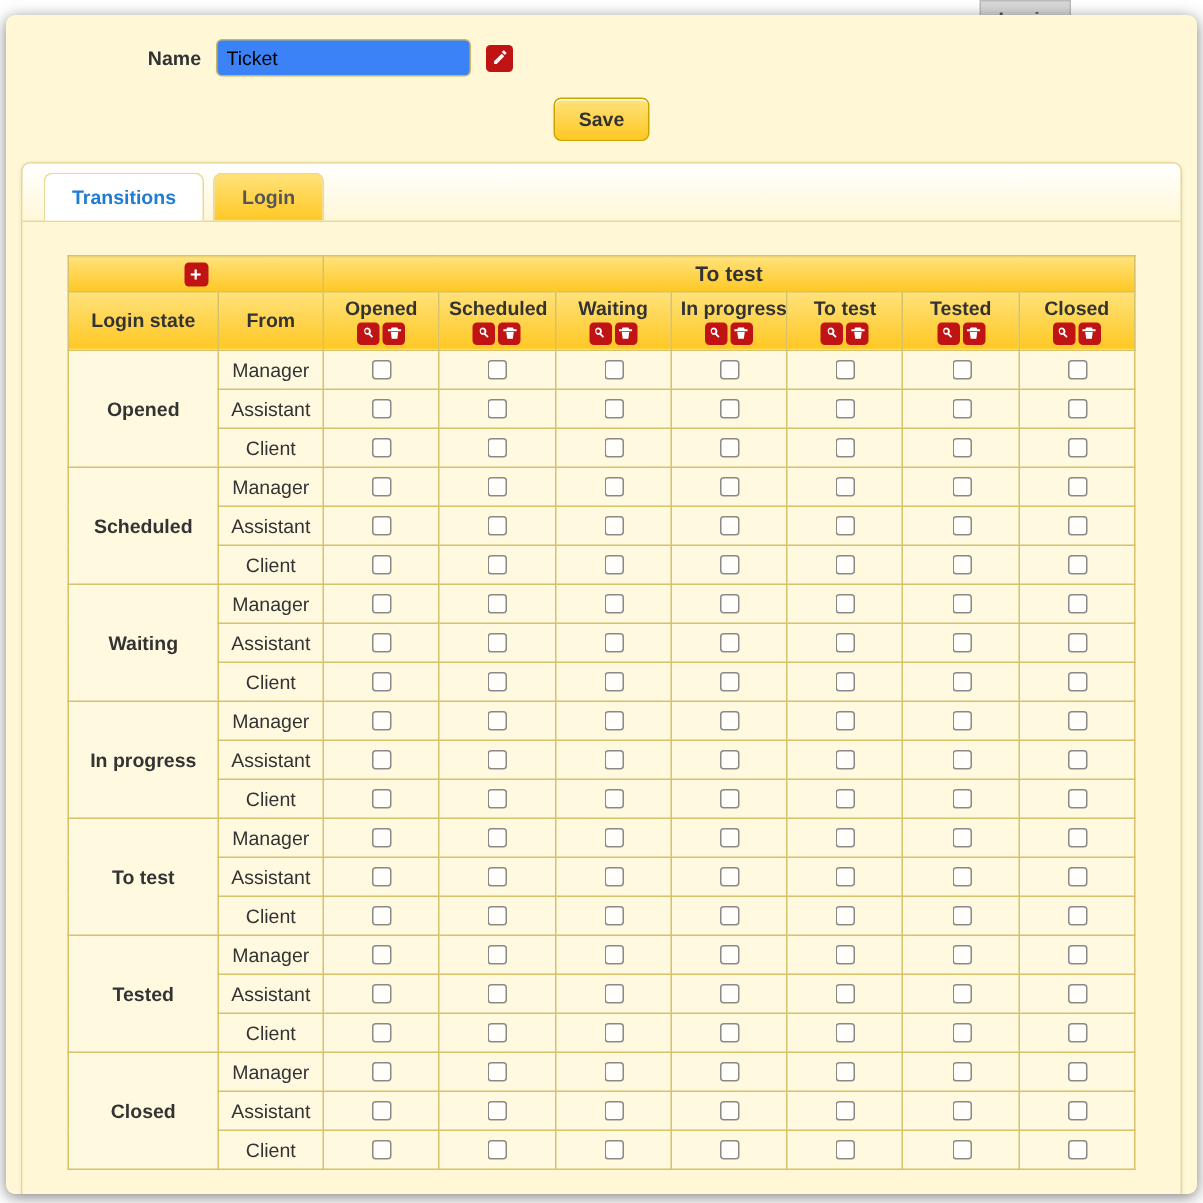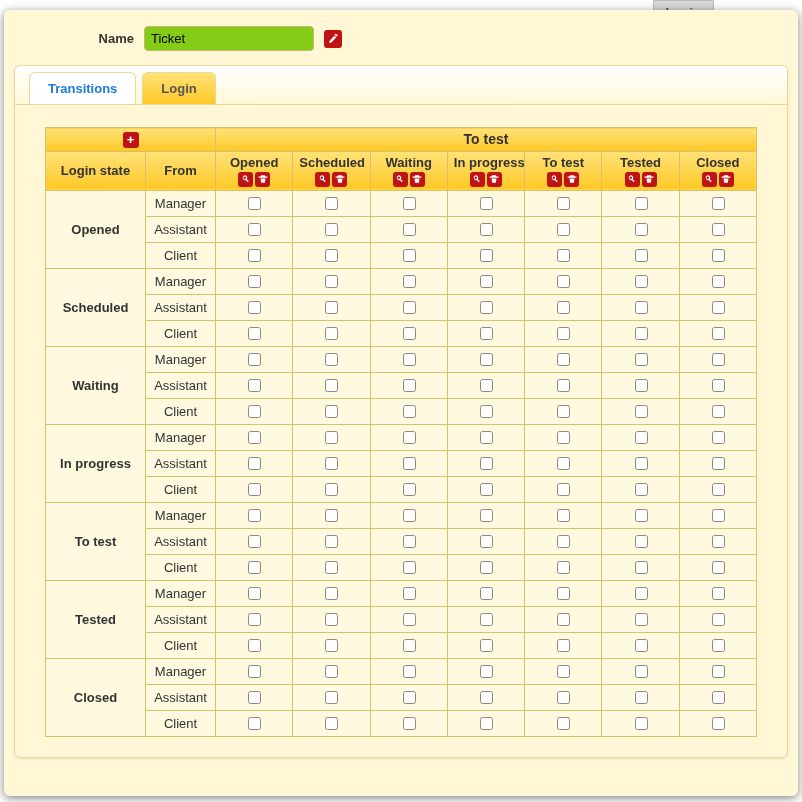--- a/index.html
+++ b/index.html
@@ -87,7 +87,7 @@
     border: 1px solid #c6b66a;
     border-radius: 4px;
     font-size: 13px;
-    background: #84cc16;
+    background: #3b82f6;
   }
   .icon-btn-red {
     width: 18px; height: 18px;

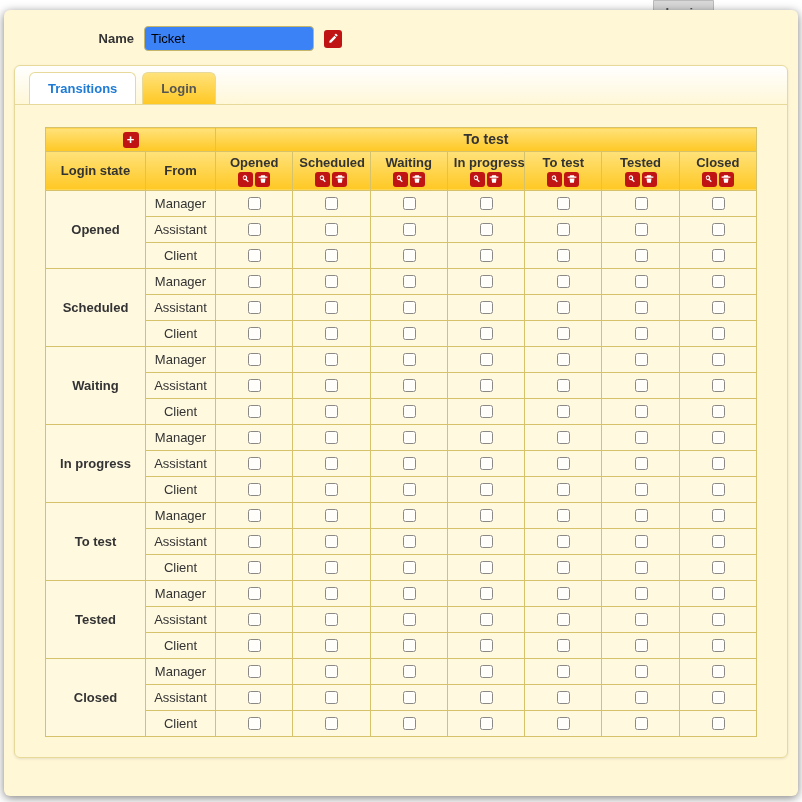--- a/index.html
+++ b/index.html
@@ -220,6 +220,9 @@
             </svg>
         </span>
       </div>
+      <div class="save-row">
+        <span class="btn-save">Save</span>
+      </div>
 
       <div class="panel">
         <div class="tabs">

